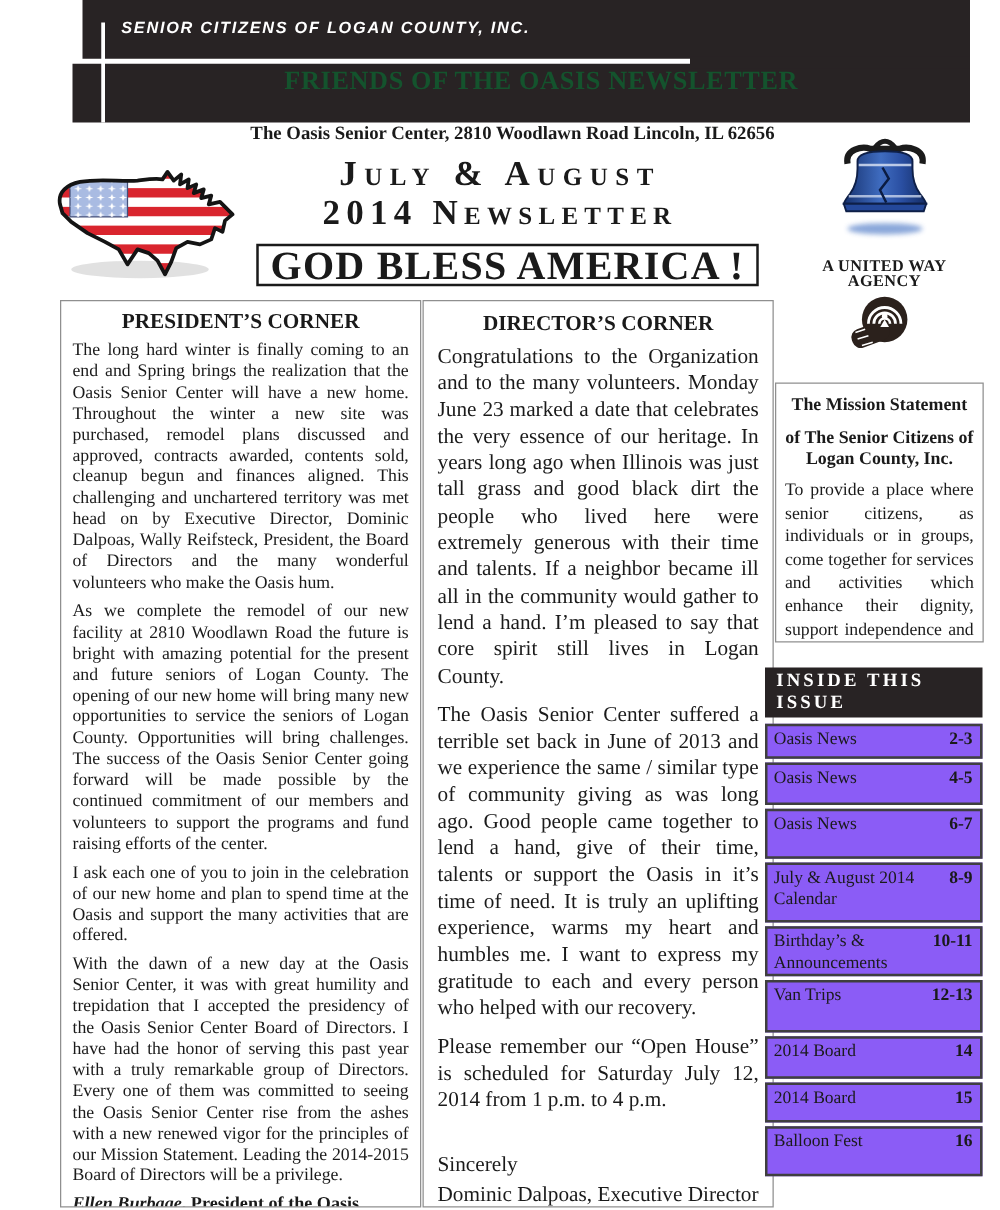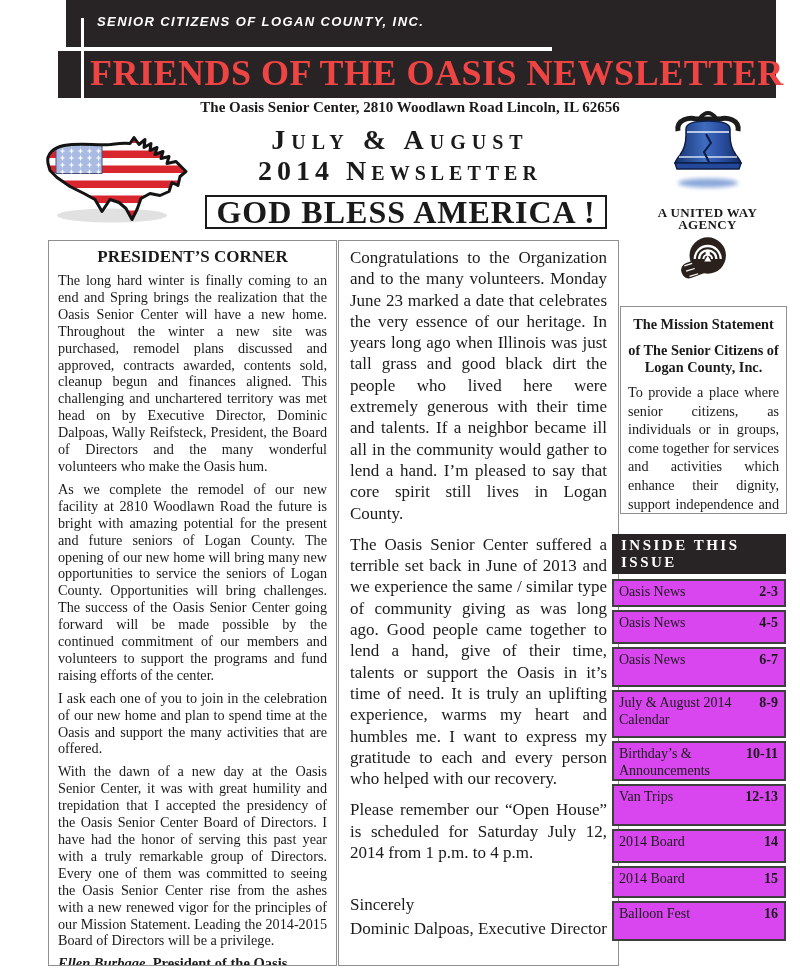--- a/index.html
+++ b/index.html
@@ -20,8 +20,8 @@
     font-size:13px; letter-spacing:1.4px;
   }
   #newsletter-title {
-    position:absolute; left:90px; top:52px; width:686px; z-index:2; color:#ef4444;
-    font-weight:bold; font-size:36px; letter-spacing:0.5px;
+    position:absolute; left:90px; top:52px; width:686px; z-index:2; color:#14532d;
+    text-align:center; font-weight:bold; font-size:21px; letter-spacing:0.5px;
     white-space:nowrap;
   }
   #address-line {

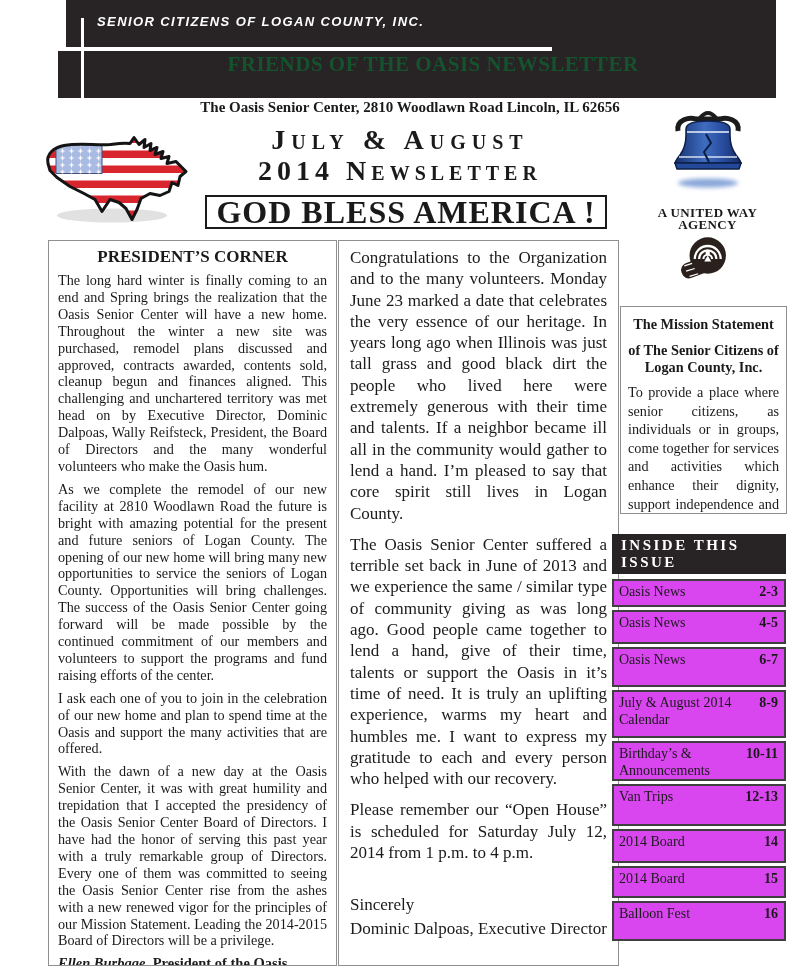--- a/index.html
+++ b/index.html
@@ -173,6 +173,7 @@
   </div>
 
   <div class="col-box" id="directors-box">
+    <div class="col-title">DIRECTOR’S CORNER</div>
     <p>Congratulations to the Organization and to the many volunteers. Monday June 23 marked a date that  celebrates the very essence of our heritage. In years long ago when Illinois was just tall grass and good black dirt the people who lived here were extremely generous with their time and talents. If a neighbor became ill all in the community would gather to lend a hand. I’m pleased to say that core spirit still lives in Logan County.</p>
     <p>The Oasis Senior Center suffered a terrible set back in June of 2013 and we experience the same / similar type of community giving as was long ago. Good people came together to lend a hand, give of their time, talents or support  the Oasis in it’s time of need. It is truly an uplifting experience, warms my heart and humbles me. I want to express my gratitude to each and every person who helped with our recovery.</p>
     <p>Please remember our “Open House” is scheduled  for Saturday July 12, 2014 from 1 p.m. to 4 p.m.</p>

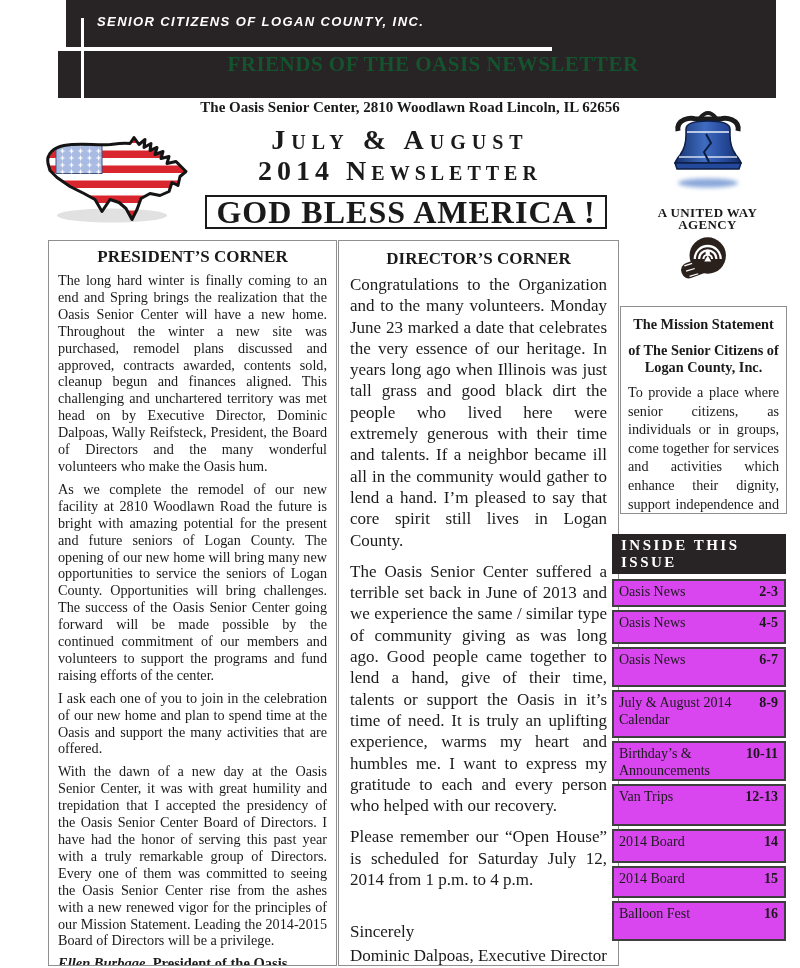--- a/index.html
+++ b/index.html
@@ -73,7 +73,7 @@
   #inside-table { position:absolute; left:612px; top:579px; width:174px;
     display:flex; flex-direction:column; gap:3px; }
   .issue-row {
-    border:2px solid #3f3f3f; background:#d946ef; display:flex;
+    border:2px solid #3f3f3f; background:#8b5cf6; display:flex;
     justify-content:space-between; align-items:flex-start;
     padding:2px 6px 0 5px; font-size:14px; line-height:17px;
   }

